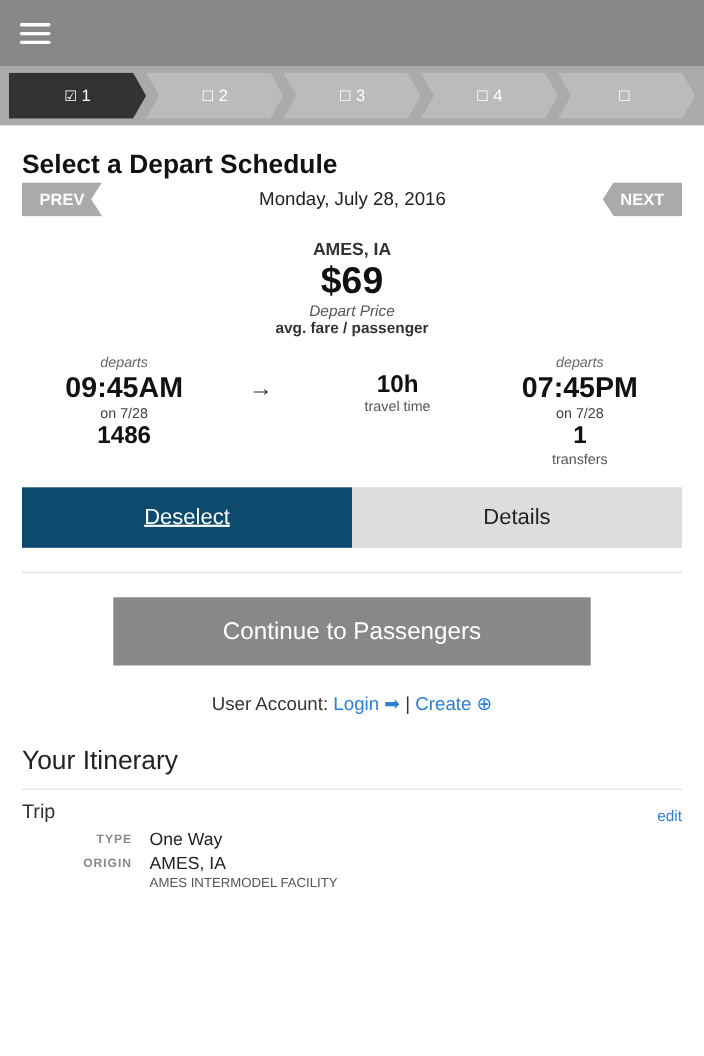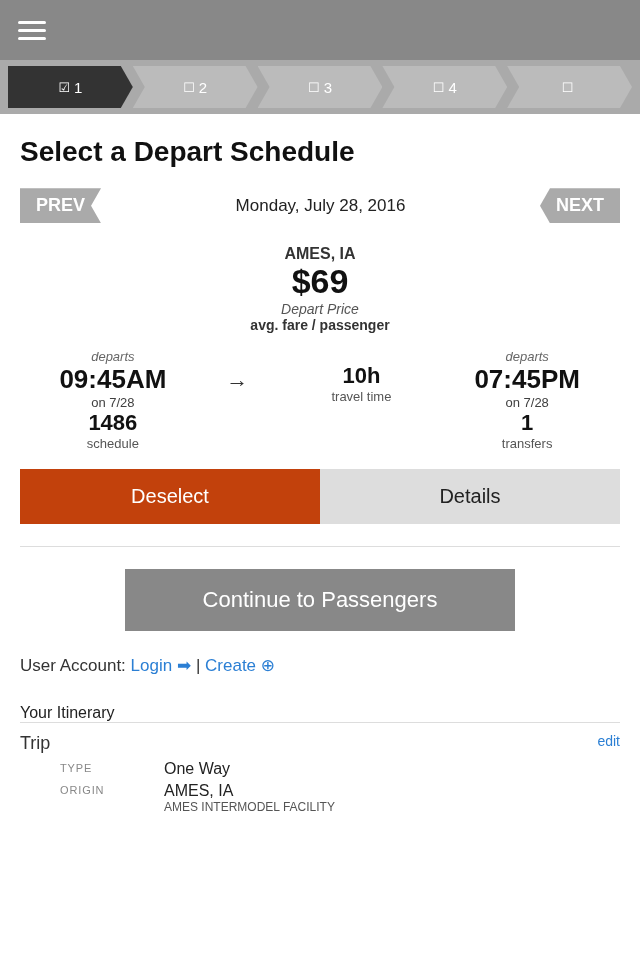--- a/index.html
+++ b/index.html
@@ -75,10 +75,10 @@
     }
 
     .page-title {
-      font-size: 28px;
+      font-size: 24px;
       font-weight: 700;
       color: #111;
-      margin-bottom: 20px;
+      margin-bottom: 2px;
       line-height: 1.15;
     }
 

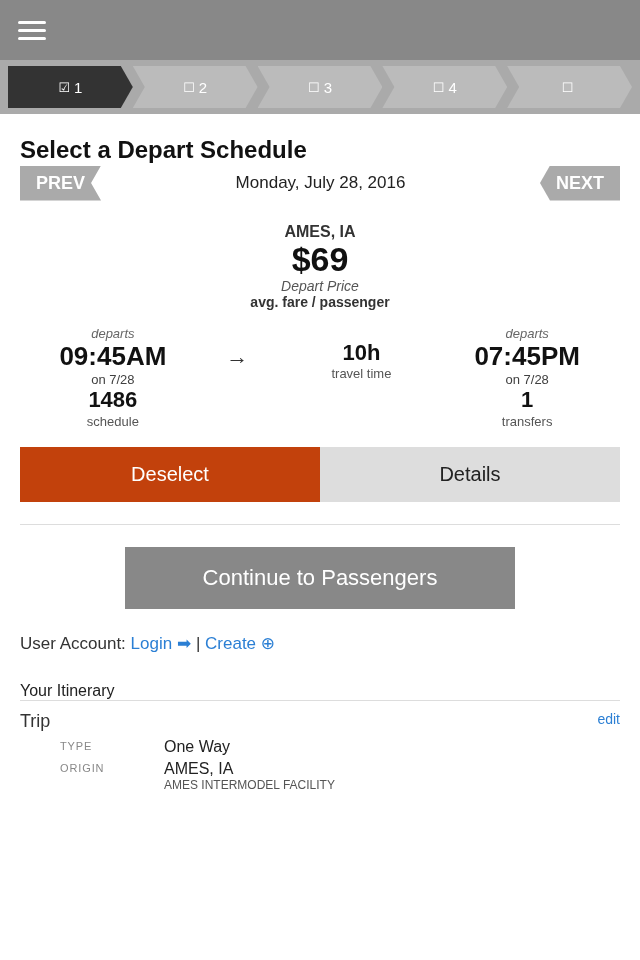--- a/index.html
+++ b/index.html
@@ -93,7 +93,7 @@
       background: #aaa;
       color: #fff;
       border: none;
-      font-size: 18px;
+      font-size: 15px;
       font-weight: 600;
       padding: 7px 16px;
       cursor: pointer;

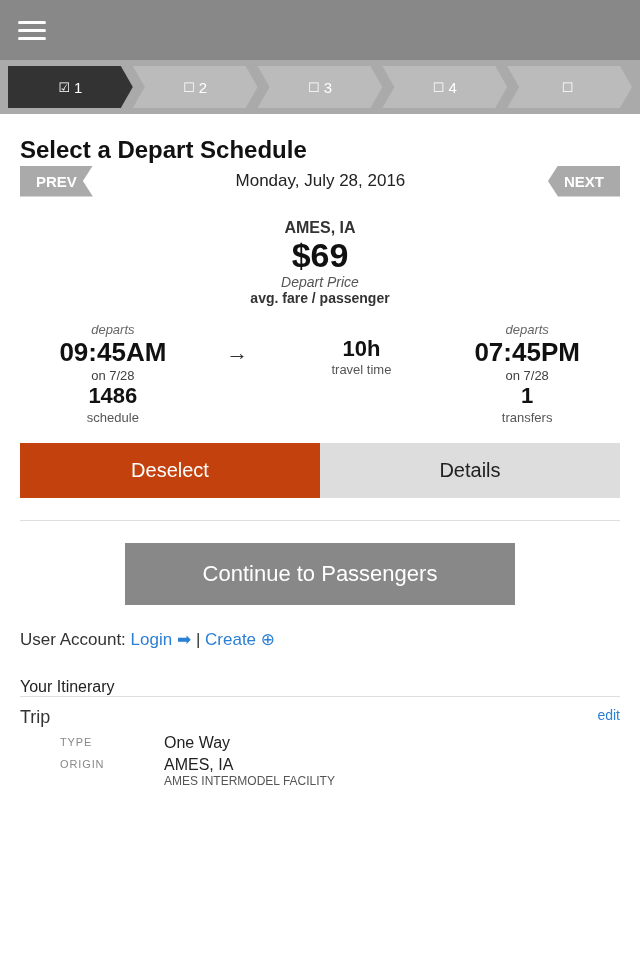--- a/index.html
+++ b/index.html
@@ -367,7 +367,6 @@
       <div class="schedule-time">09:45AM</div>
       <div class="schedule-date">on 7/28</div>
       <div class="schedule-detail-num">1486</div>
-      <div class="schedule-detail">schedule</div>
     </div>
     <div class="schedule-col schedule-arrow">→</div>
     <div class="schedule-col">

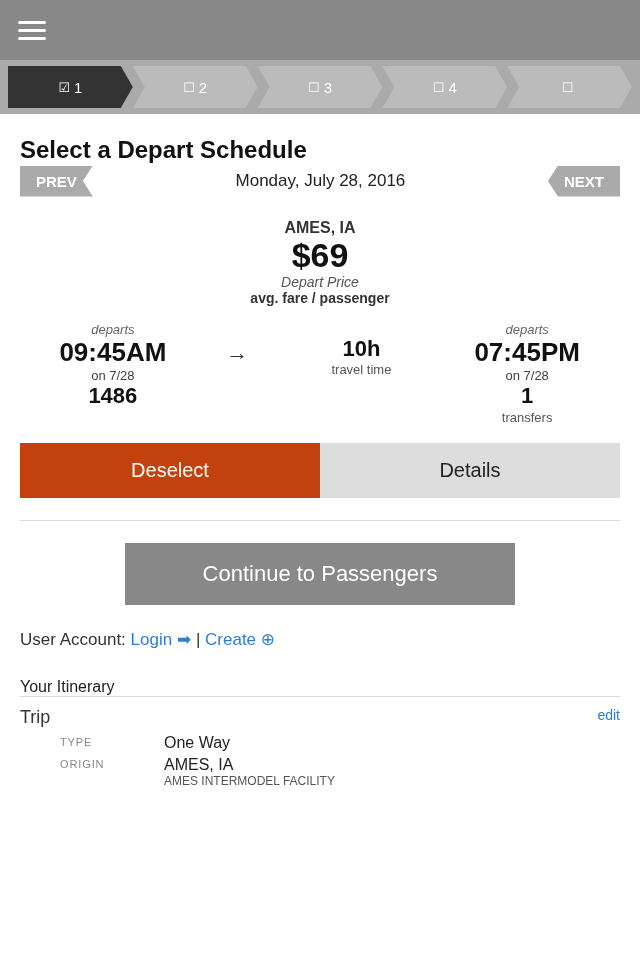--- a/index.html
+++ b/index.html
@@ -190,13 +190,14 @@
     }
     .btn-deselect {
       flex: 1;
-      background: #c2410c;
+      background: #0c4a6e;
       color: #fff;
       border: none;
       font-size: 20px;
       font-weight: 500;
       padding: 16px 0;
       cursor: pointer;
+      text-decoration: underline;
     }
     .btn-details {
       flex: 1;

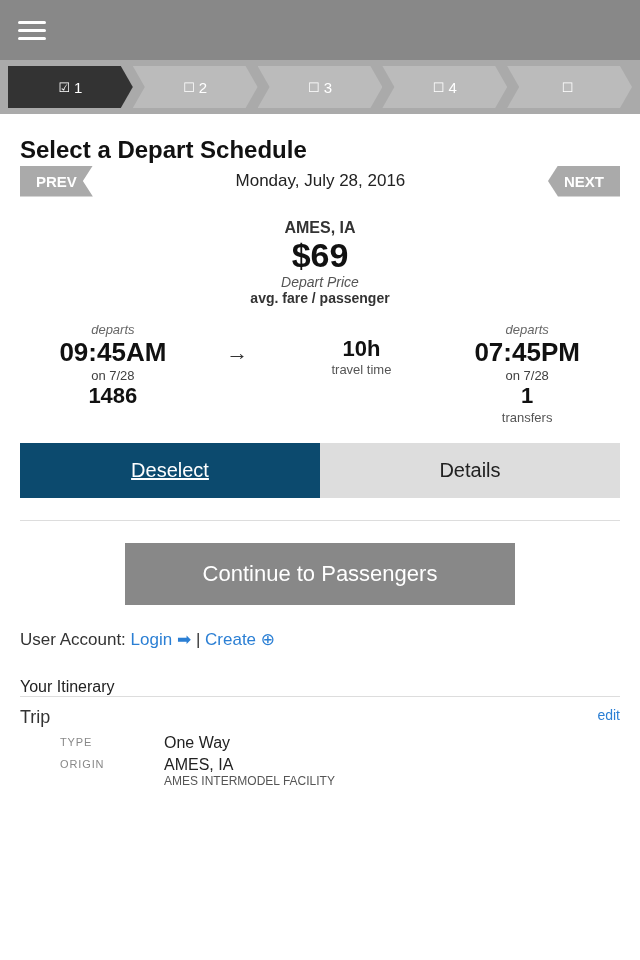--- a/index.html
+++ b/index.html
@@ -230,7 +230,7 @@
       font-weight: 400;
       padding: 18px 40px;
       cursor: pointer;
-      width: 390px;
+      width: 434px;
       text-align: center;
     }
 

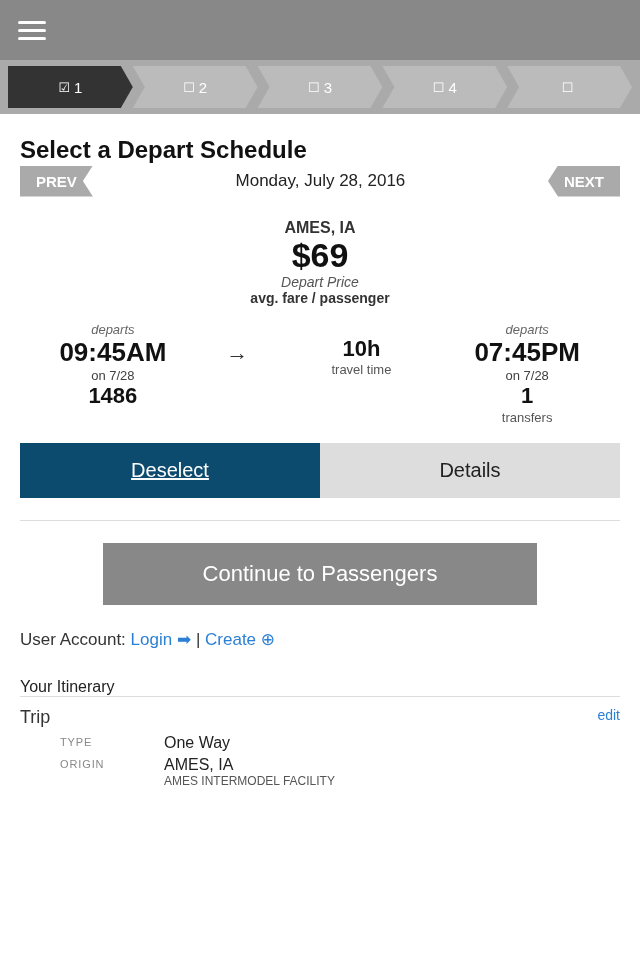--- a/index.html
+++ b/index.html
@@ -236,7 +236,7 @@
 
     
     .user-account {
-      text-align: left;
+      text-align: center;
       font-size: 17px;
       color: #333;
       margin-bottom: 28px;

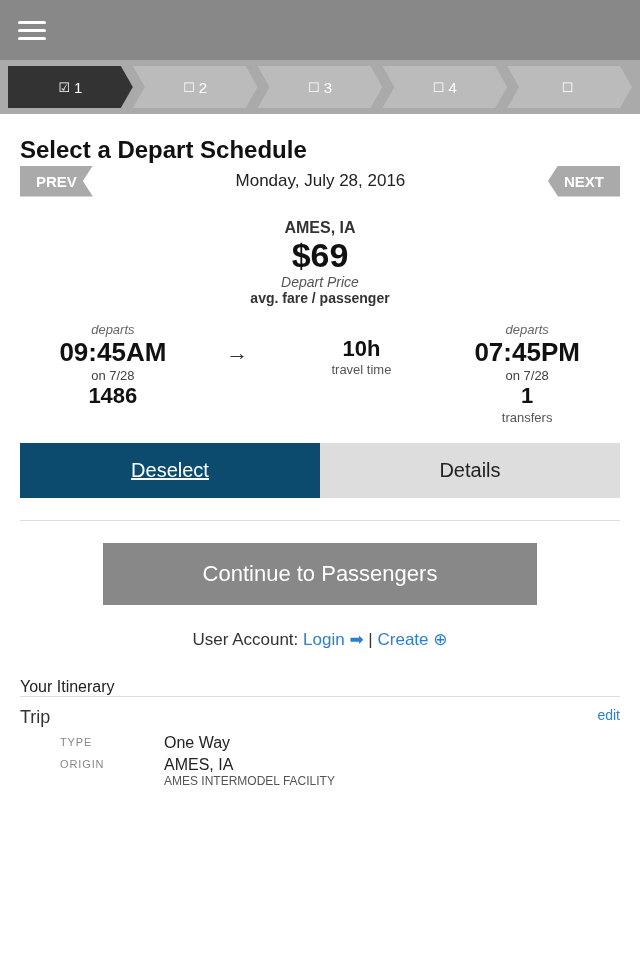--- a/index.html
+++ b/index.html
@@ -262,10 +262,10 @@
       padding: 0 20px;
     }
     .itinerary-title {
-      font-size: 16px;
+      font-size: 24px;
       font-weight: 400;
       color: #222;
-      margin-bottom: 0;
+      margin-bottom: 11px;
     }
     .itinerary-trip-row {
       display: flex;

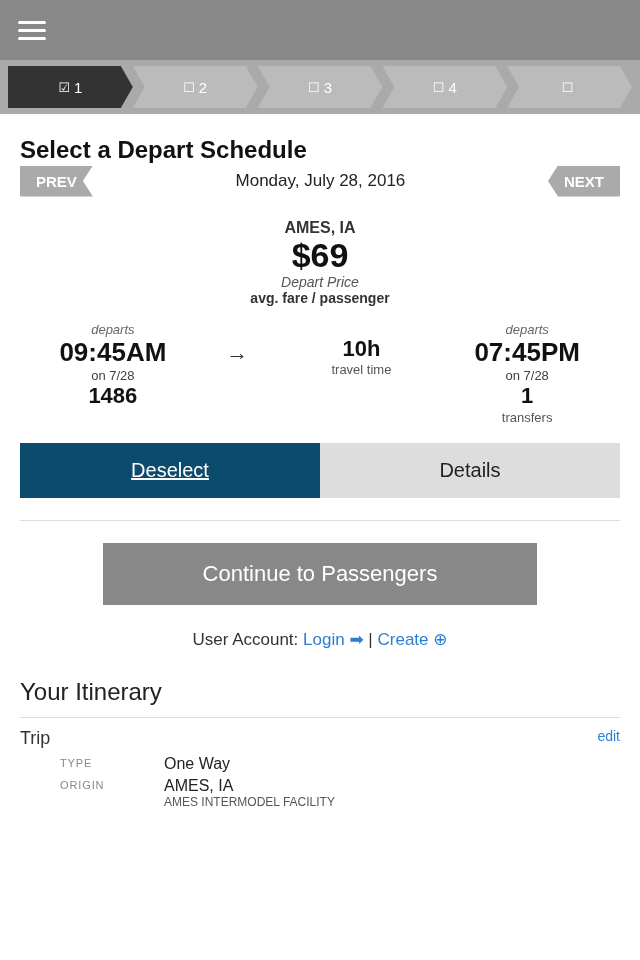--- a/index.html
+++ b/index.html
@@ -269,7 +269,7 @@
     }
     .itinerary-trip-row {
       display: flex;
-      align-items: flex-start;
+      align-items: flex-end;
       justify-content: space-between;
       border-top: 1px solid #ddd;
       padding: 10px 0 6px 0;

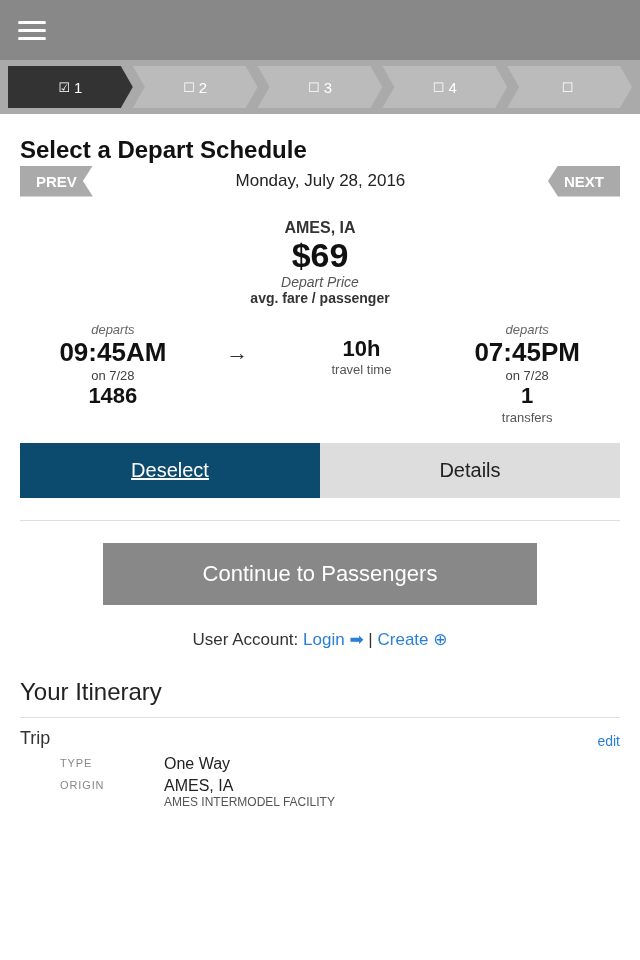--- a/index.html
+++ b/index.html
@@ -294,12 +294,12 @@
     }
     .itinerary-key {
       font-size: 11px;
-      font-weight: 400;
+      font-weight: 700;
       color: #888;
       letter-spacing: 0.08em;
       text-transform: uppercase;
       min-width: 60px;
-      text-align: left;
+      text-align: right;
       padding-top: 2px;
     }
     .itinerary-val {

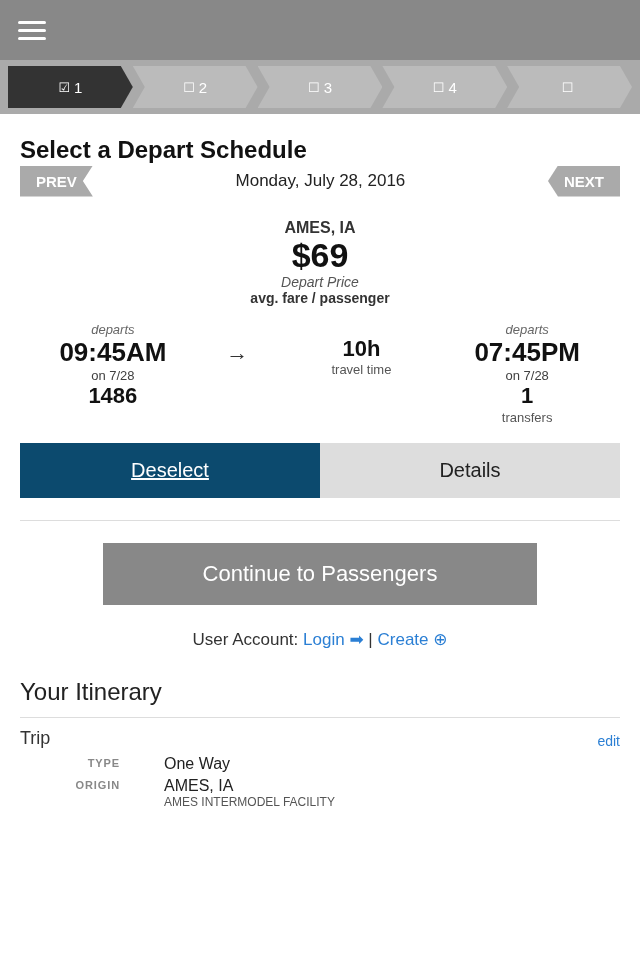--- a/index.html
+++ b/index.html
@@ -305,7 +305,6 @@
     .itinerary-val {
       font-size: 16px;
       color: #222;
-      margin-left: 28px;
     }
     .itinerary-val-sub {
       font-size: 12px;

